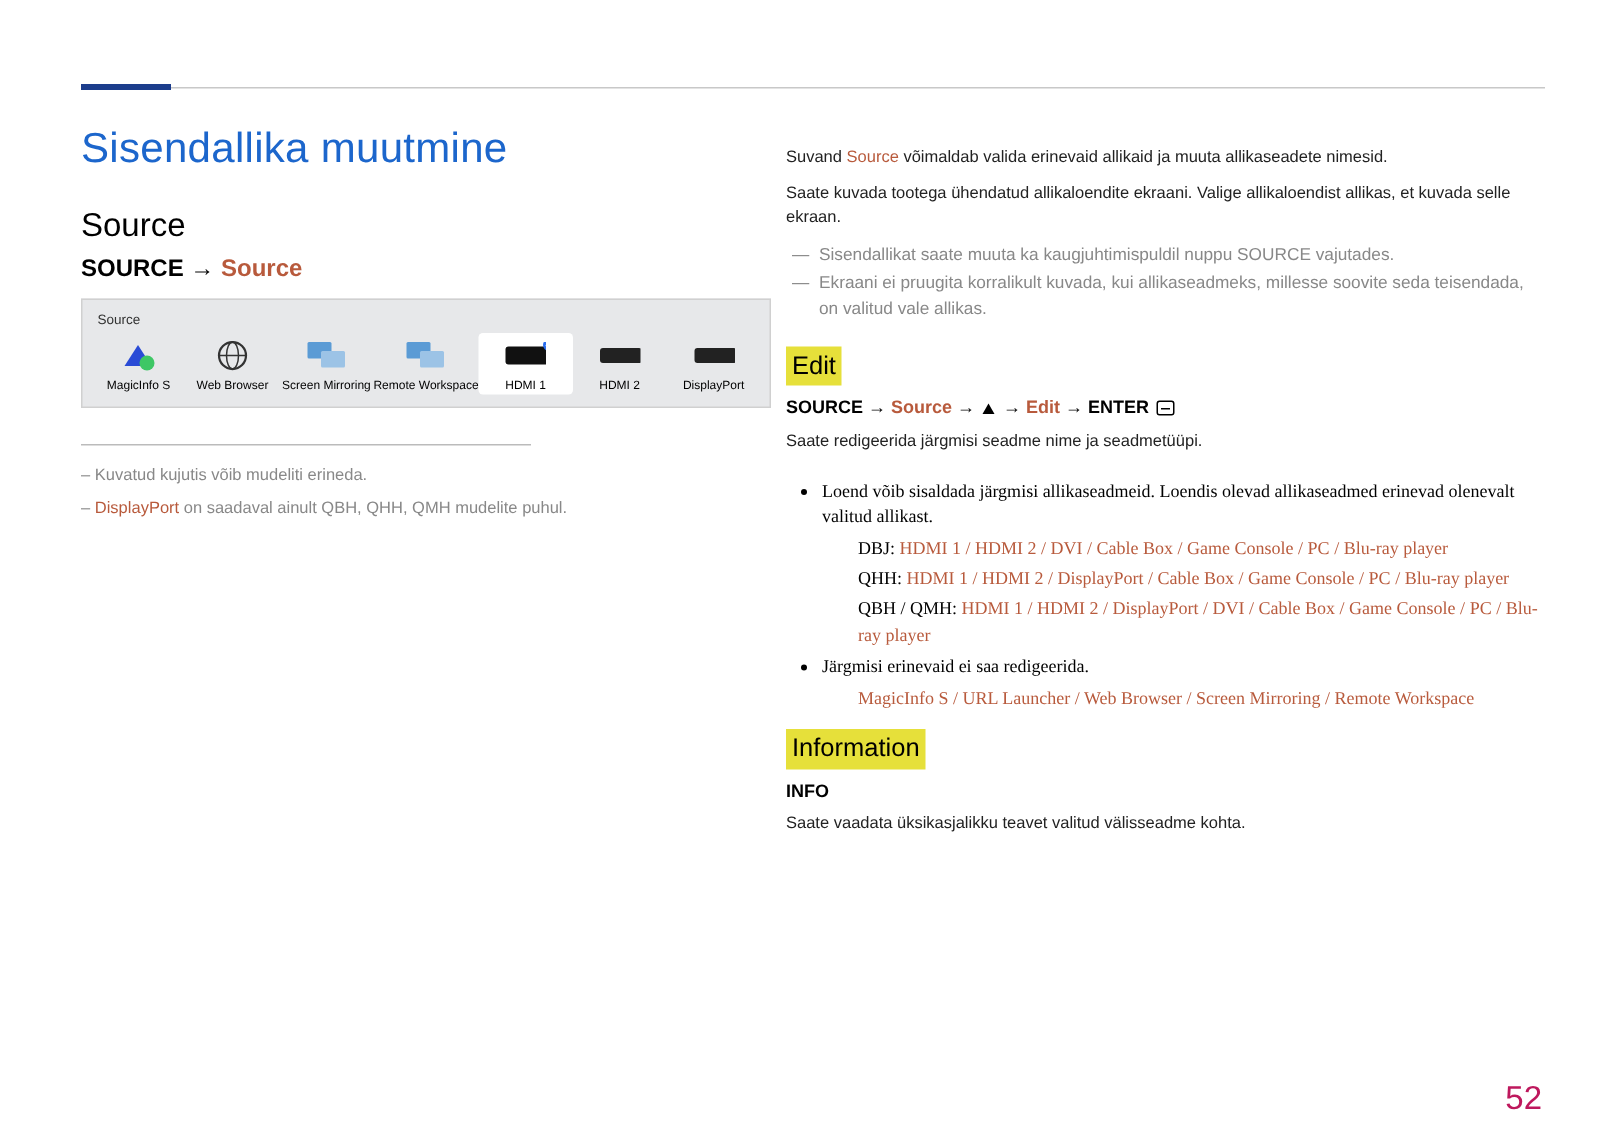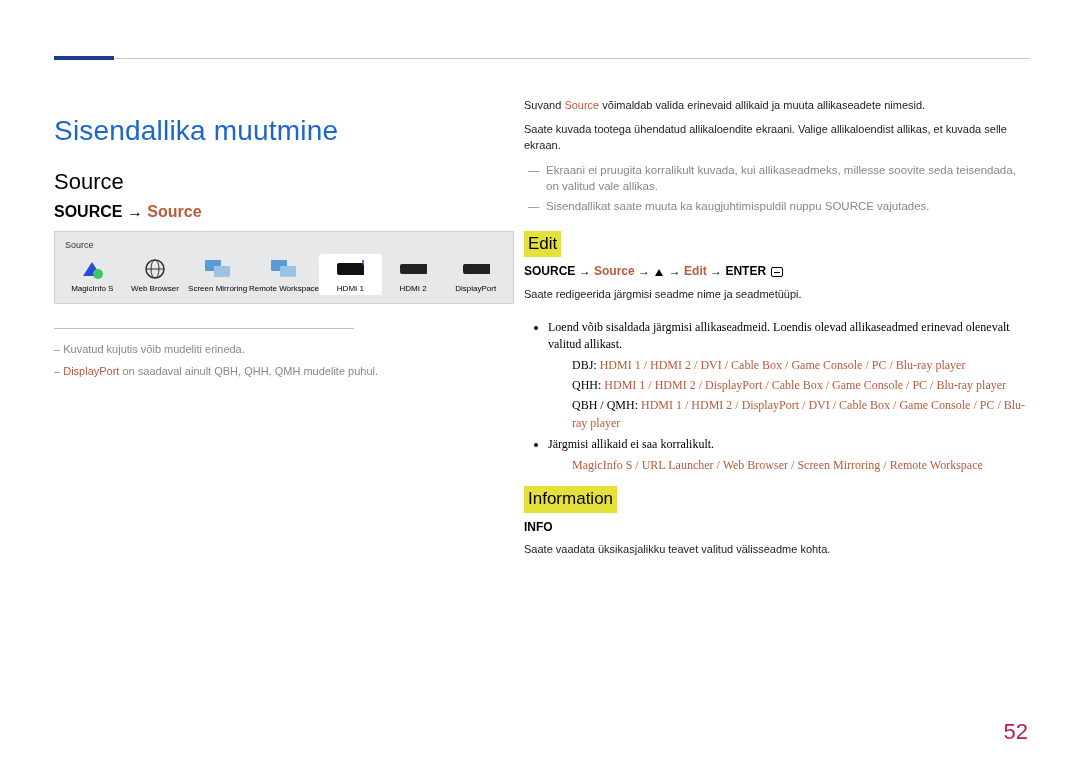--- a/index.html
+++ b/index.html
@@ -40,7 +40,7 @@
   }
   .left-col { width: 470px; padding-right: 28px; }
   .right-col { width: 506px; font-size: 12px; line-height: 1.45; }
-  h1.title { font-size: 28px; color: #1c66cc; font-weight: 400; margin-top: 35px; margin-bottom: 22px; letter-spacing:.2px;}
+  h1.title { font-size: 28px; color: #1c66cc; font-weight: 400; margin-top: 3px; margin-bottom: 22px; letter-spacing:.2px;}
   h2.source-h { font-size: 22px; font-weight: 400; margin-bottom: 8px; }
   .path { font-size: 16px; }
   .b { font-weight: 700; }

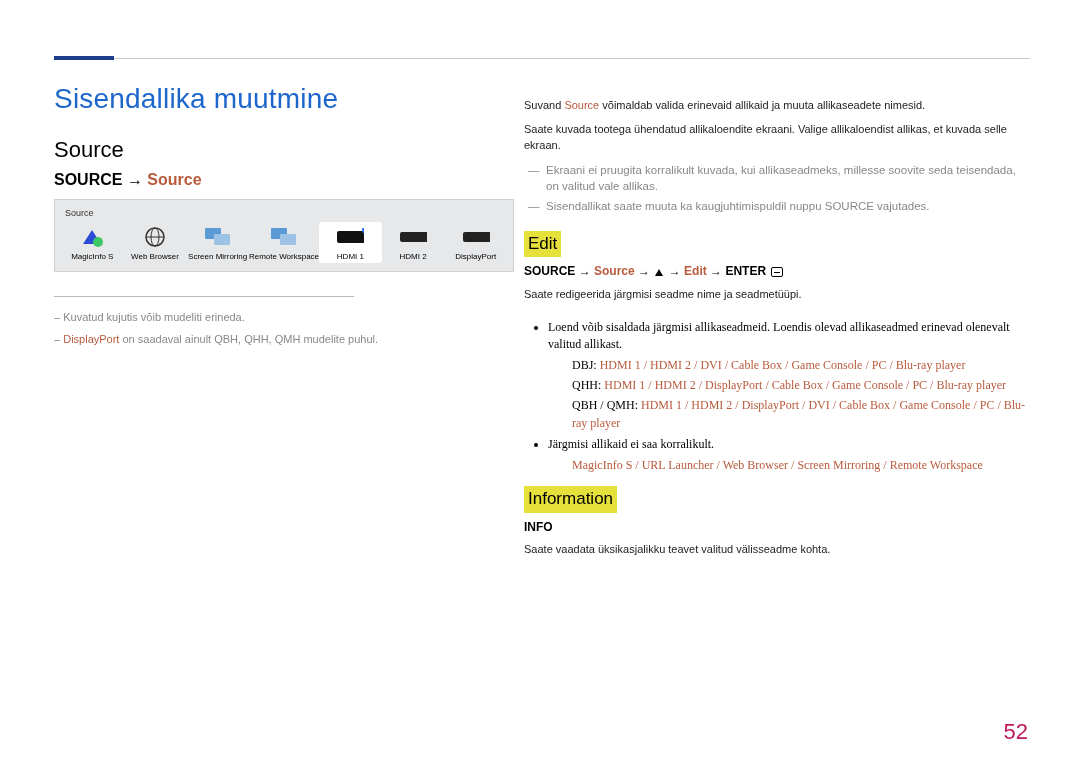--- a/index.html
+++ b/index.html
@@ -187,8 +187,8 @@
     </p>
     <p class="para">Saate kuvada tootega ühendatud allikaloendite ekraani. Valige allikaloendist allikas, et kuvada selle ekraan.</p>
     <div class="dashlist">
+      <div class="dashitem">Sisendallikat saate muuta ka kaugjuhtimispuldil nuppu SOURCE vajutades.</div>
       <div class="dashitem">Ekraani ei pruugita korralikult kuvada, kui allikaseadmeks, millesse soovite seda teisendada, on valitud vale allikas.</div>
-      <div class="dashitem">Sisendallikat saate muuta ka kaugjuhtimispuldil nuppu SOURCE vajutades.</div>
     </div>
 
     <h3 class="subhead">Edit</h3>

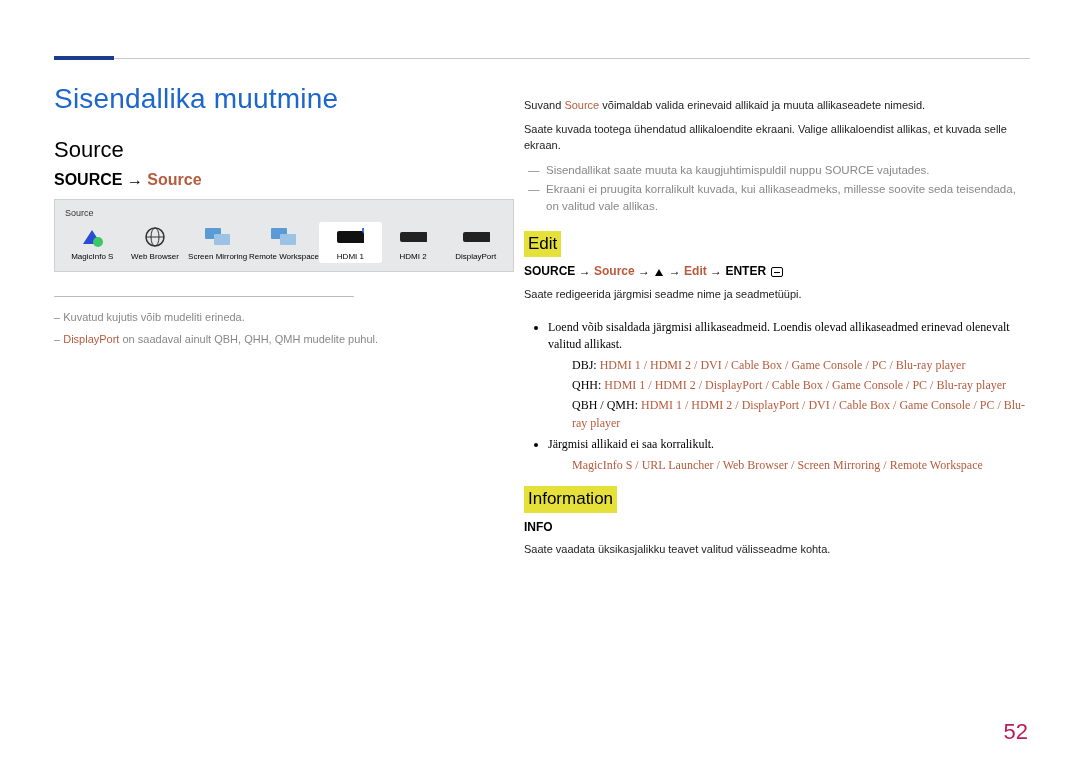--- a/index.html
+++ b/index.html
@@ -205,7 +205,7 @@
         <div class="subline" id="qbh">QBH / QMH: <span class="brand">HDMI 1</span> <span class="slash">/</span> <span class="brand">HDMI 2</span> <span class="slash">/</span> <span class="brand">DisplayPort</span> <span class="slash">/</span> <span class="brand">DVI</span> <span class="slash">/</span> <span class="brand">Cable Box</span> <span class="slash">/</span> <span class="brand">Game Console</span> <span class="slash">/</span> <span class="brand">PC</span> <span class="slash">/</span> <span class="brand">Blu-ray player</span></div>
       </li>
       <li>
-        <span>Järgmisi allikaid ei saa korralikult.</span>
+        <span>Järgmisi erinevaid ei saa redigeerida.</span>
         <div class="subline" id="noedit"><span class="brand">MagicInfo S</span> <span class="slash">/</span> <span class="brand">URL Launcher</span> <span class="slash">/</span> <span class="brand">Web Browser</span> <span class="slash">/</span> <span class="brand">Screen Mirroring</span> <span class="slash">/</span> <span class="brand">Remote Workspace</span></div>
       </li>
     </ul>

